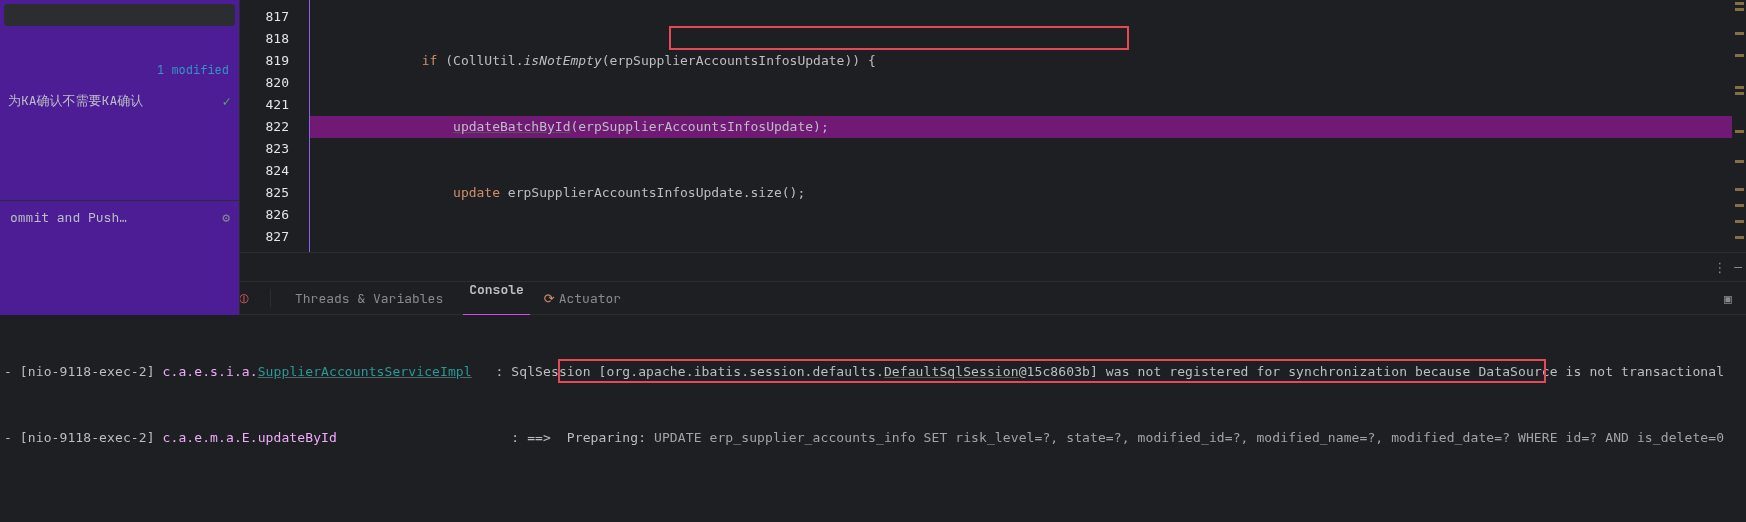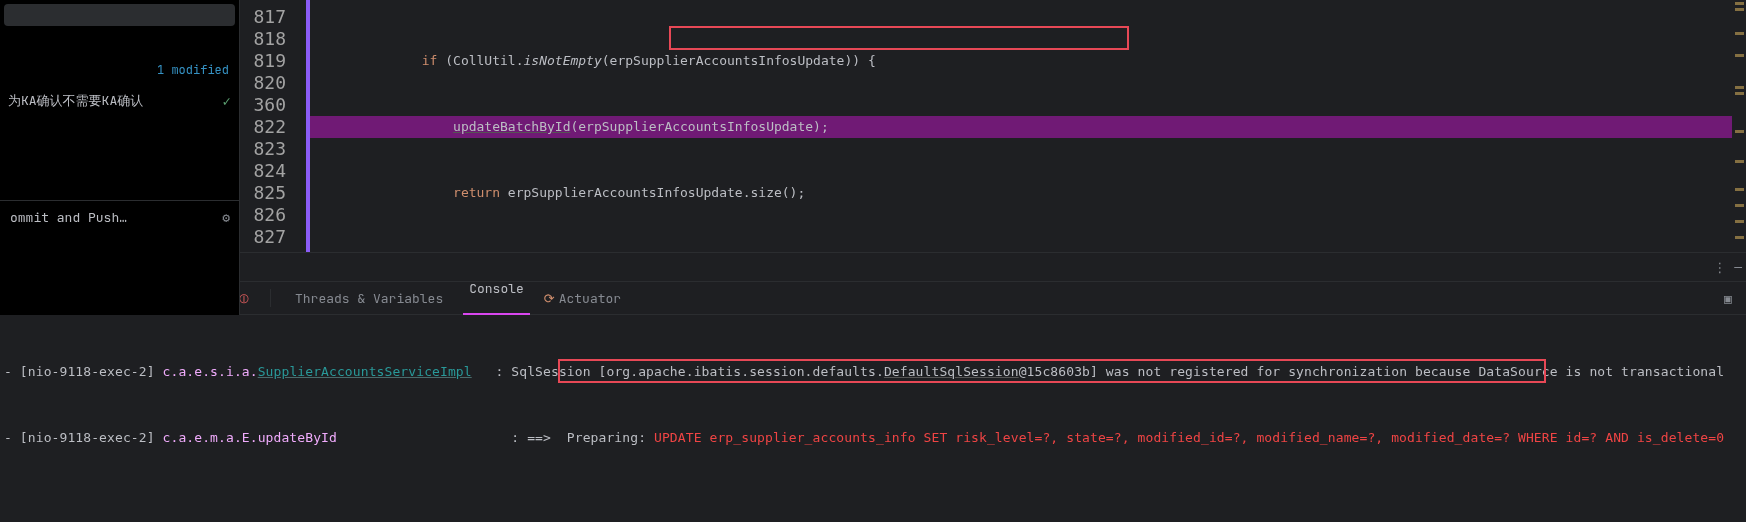--- a/index.html
+++ b/index.html
@@ -80,11 +80,11 @@
     width: 70px;
     text-align: right;
     padding: 6px 20px 0 0;
-    color: #a3a3a3;
+    color: #e5e5e5;
     font-family: Consolas, monospace;
-    font-size:18px;
+    font-size:13px;
     line-height: 22px;
-    border-right: 4px solid #8b5cf6;
+    border-right: 1px solid #8b5cf6;
     position:relative;
   }
   .gutter div { height: 22px; }

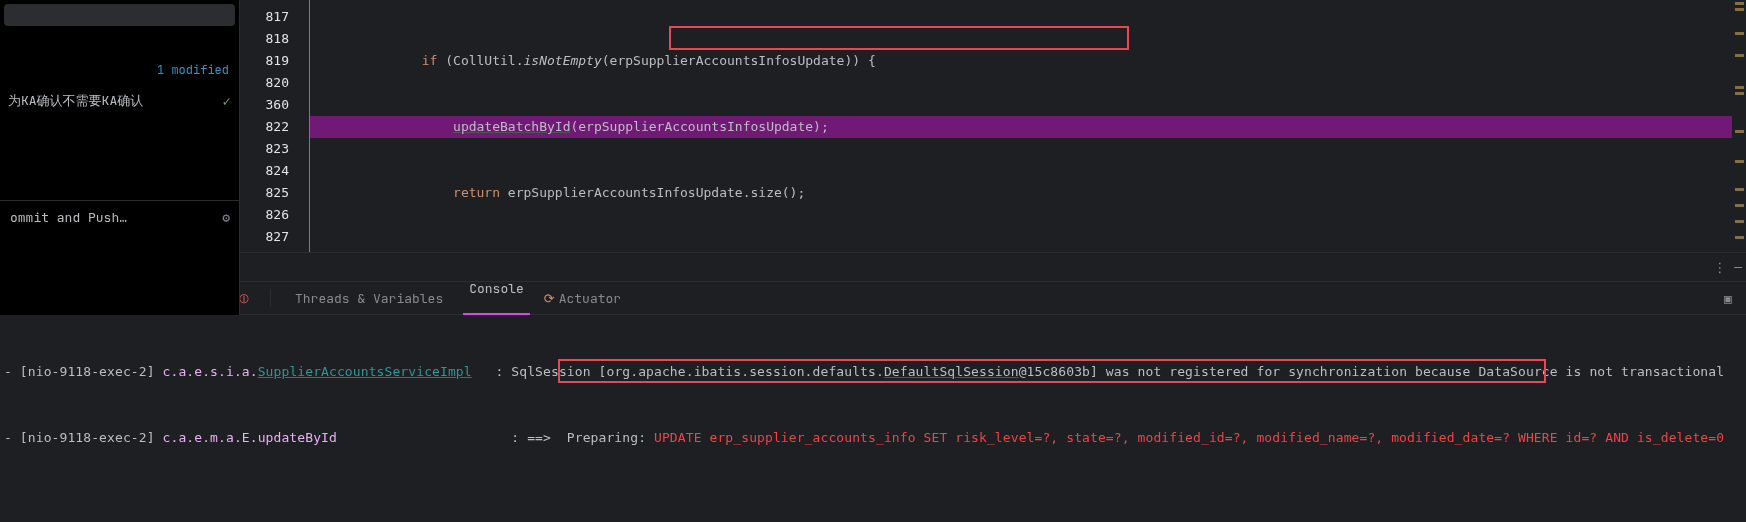--- a/index.html
+++ b/index.html
@@ -16,7 +16,7 @@
   
   .sidebar-left {
     width: 240px;
-    background: #000000;
+    background: #4c1d95;
     border-right: 1px solid #2b2d30;
     position: relative;
   }

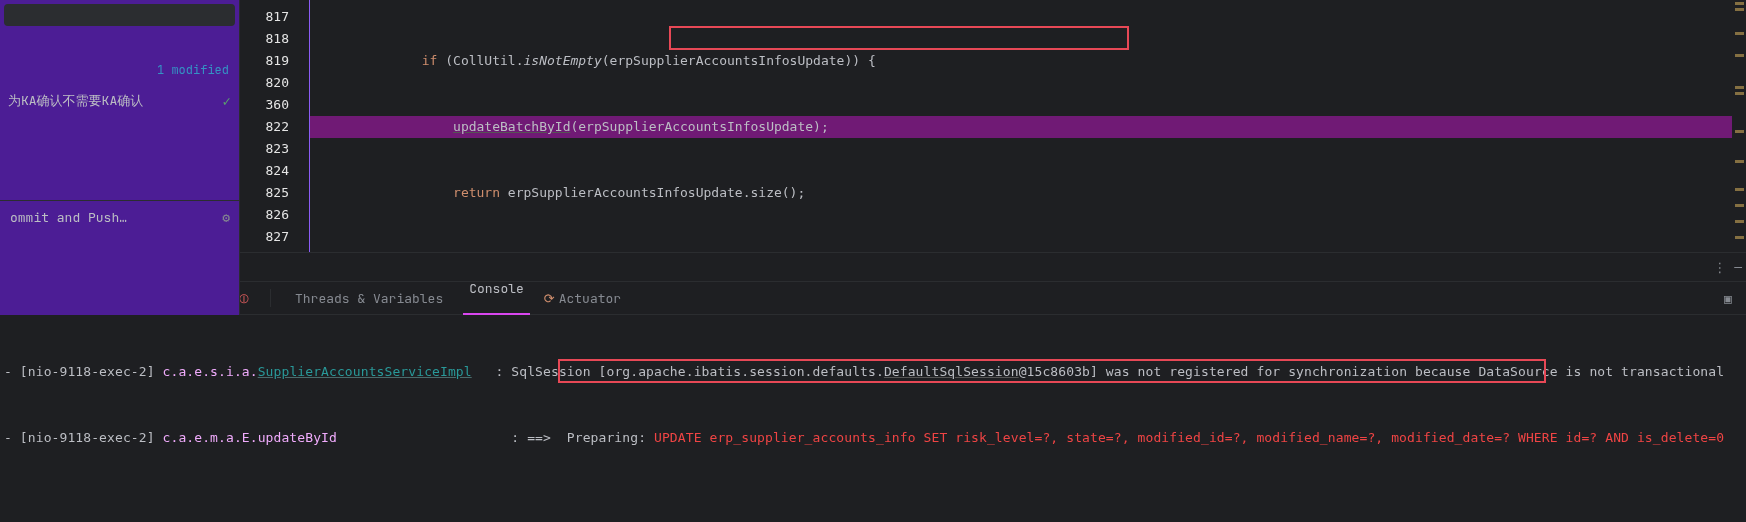--- a/index.html
+++ b/index.html
@@ -209,7 +209,7 @@
         <div>818</div>
         <div>819</div>
         <div>820</div>
-        <div>360</div>
+        <div>421</div>
         <div>822</div>
         <div>823</div>
         <div>824</div>

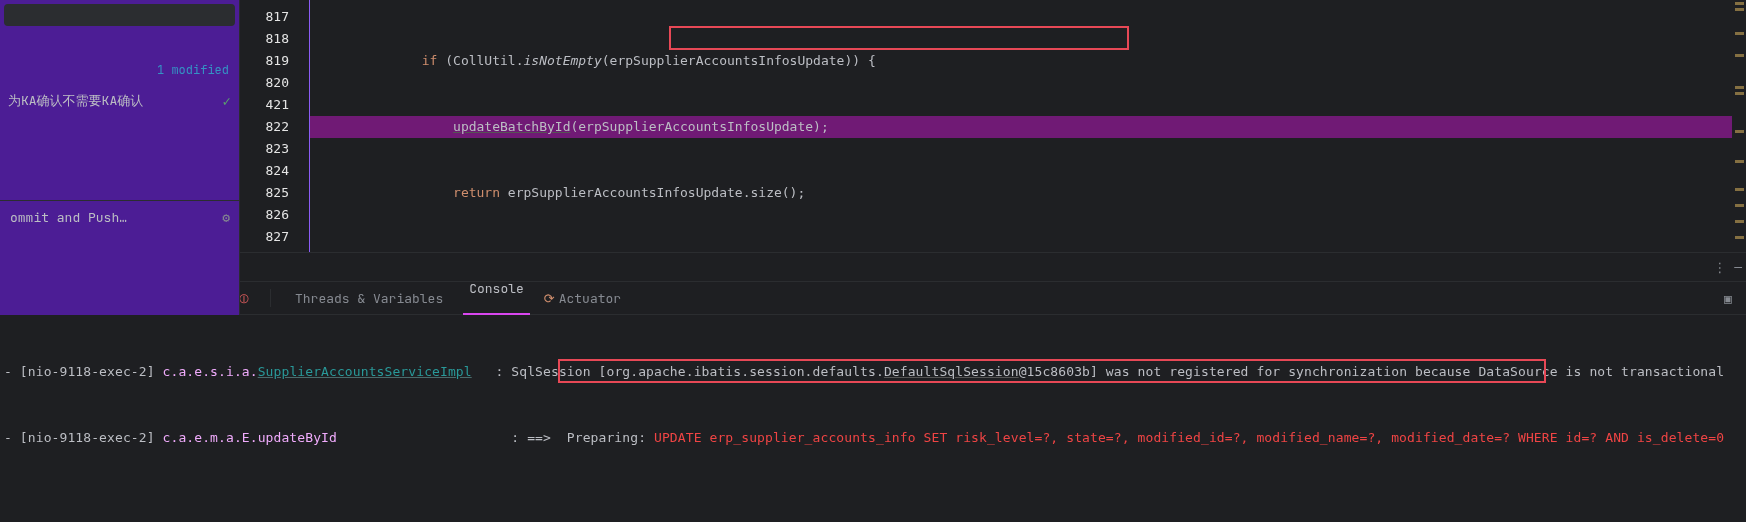--- a/index.html
+++ b/index.html
@@ -221,7 +221,7 @@
       <div class="code-area">
         <div class="line"><span>             </span><span class="kw">if</span><span> (CollUtil.</span><span class="mth-static-it">isNotEmpty</span><span>(erpSupplierAccountsInfosUpdate)) {</span></div>
         <div class="line selected"><span>                 </span><span class="underline-dash">updateBatchById</span><span>(erpSupplierAccountsInfosUpdate);</span></div>
-        <div class="line"><span>                 </span><span class="kw">return</span><span> erpSupplierAccountsInfosUpdate.size();</span></div>
+        <div class="line"><span>                 </span><span class="kw">update</span><span> erpSupplierAccountsInfosUpdate.size();</span></div>
         <div class="line"><span>             }</span></div>
         
         

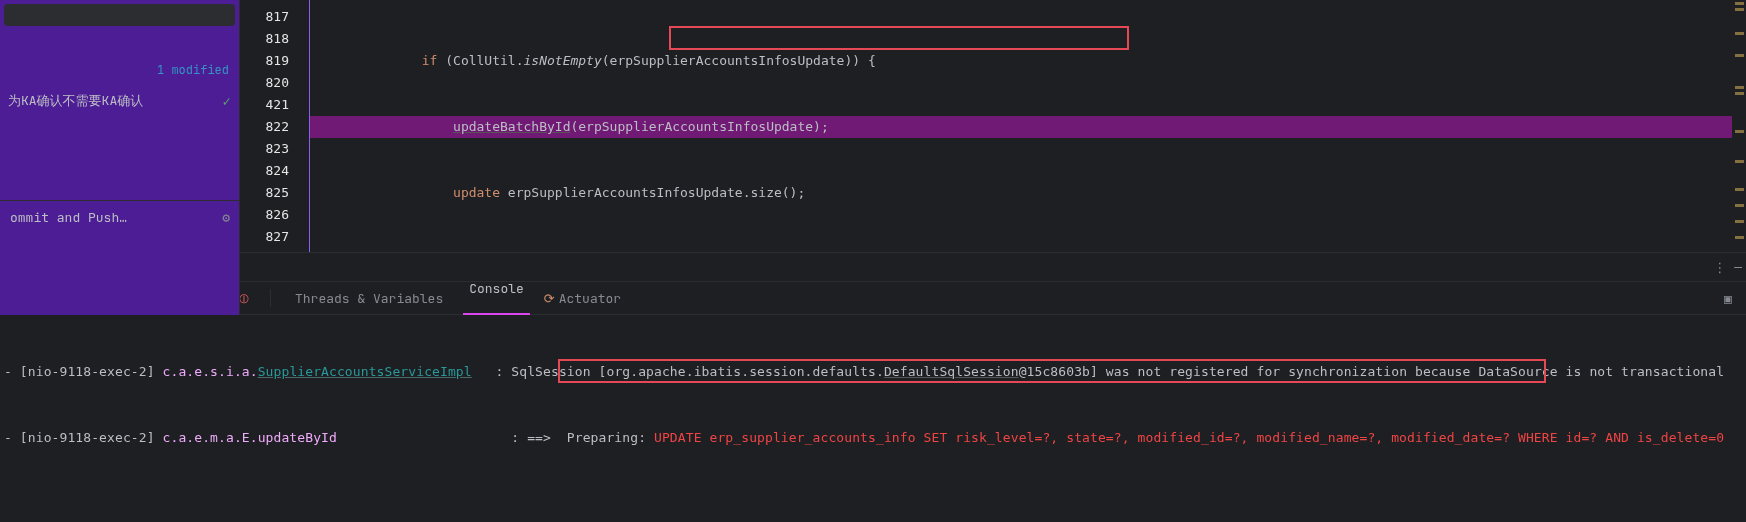--- a/index.html
+++ b/index.html
@@ -147,7 +147,7 @@
     font-size:13px;
   }
   .tool-row .tab { color:#868a91; padding:0 6px; }
-  .tool-row .tab.active { color:#bcbec4; border-bottom:3px solid #d946ef; padding-bottom:16px;}
+  .tool-row .tab.active { color:#bcbec4; border-bottom:1px solid #d946ef; padding-bottom:16px;font-weight:bold;}
   .tool-row .sep { width:1px; height:18px; background:#2b2d30; margin:0 4px;}
   .tool-row .ic { width:16px; text-align:center; }
   .tool-row .red { color:#db5c5c; }

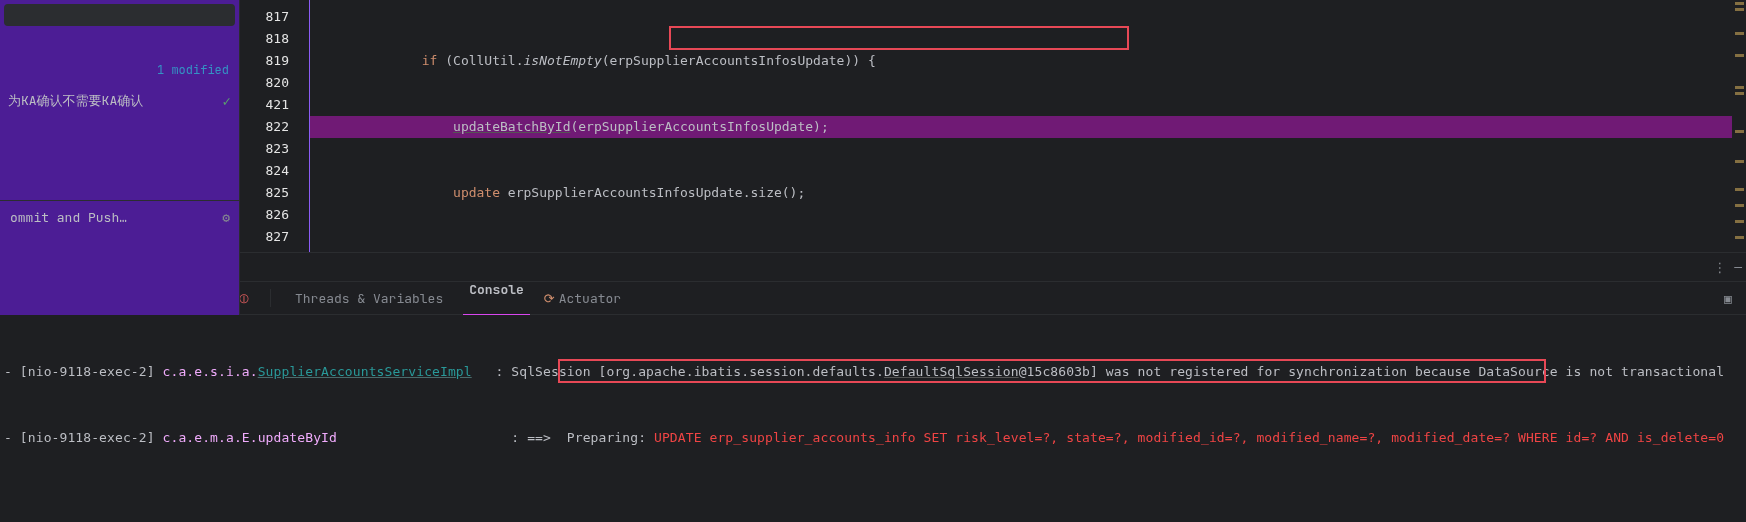--- a/index.html
+++ b/index.html
@@ -171,7 +171,7 @@
   .pkg { color:#f0abfc; }
   .pkg-u { color:#299999; text-decoration: underline; text-decoration-color:#4a6b6b;}
   .msg { color:#bcbec4; }
-  .sqlstring { color:#ef4444; }
+  .sqlstring { color:#a3a3a3; }
   .redbox2 {
     position:absolute;
     top: 44px;

